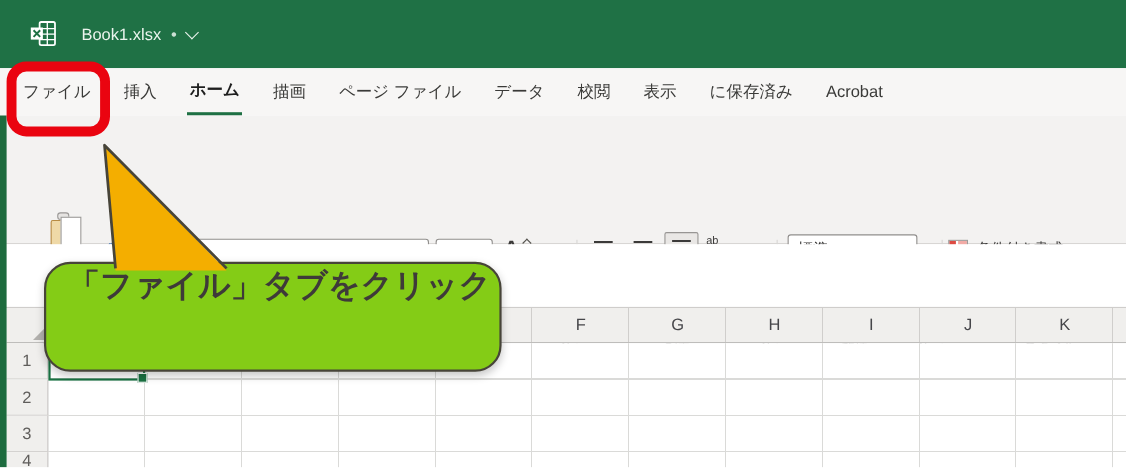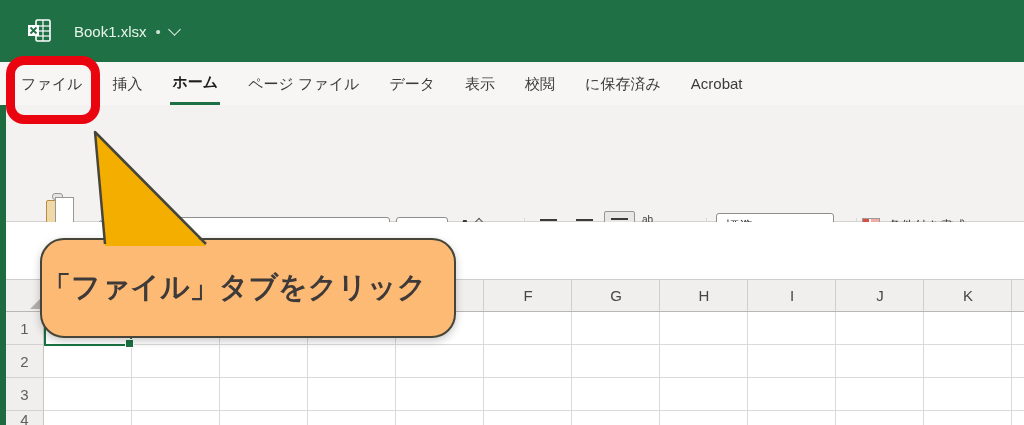--- a/index.html
+++ b/index.html
@@ -166,6 +166,9 @@
         <span>ホーム</span>
       </div>
     <div class="tab">
+        <span>描画</span>
+      </div>
+    <div class="tab">
         <span>ページ ファイル</span>
       </div>
     <div class="tab">

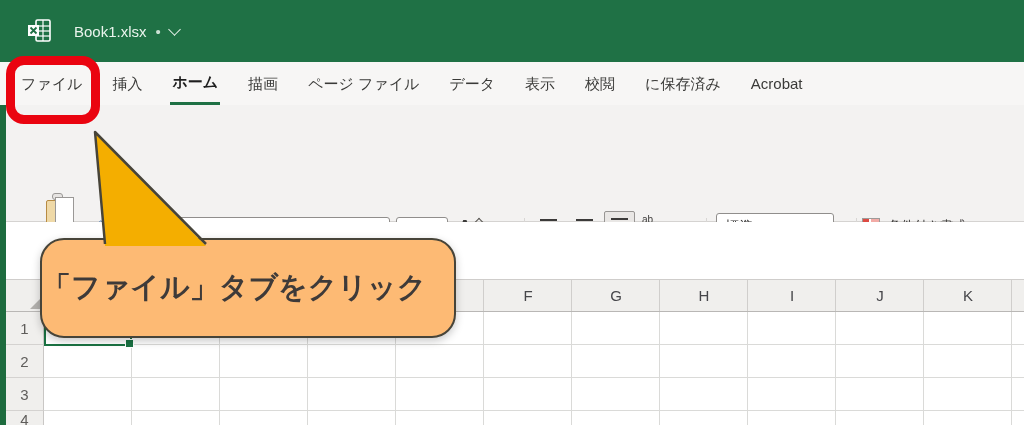--- a/index.html
+++ b/index.html
@@ -175,10 +175,10 @@
         <span>データ</span>
       </div>
     <div class="tab">
+        <span>校閲</span>
+      </div>
+    <div class="tab">
         <span>表示</span>
-      </div>
-    <div class="tab">
-        <span>校閲</span>
       </div>
     <div class="tab">
         <span>に保存済み</span>

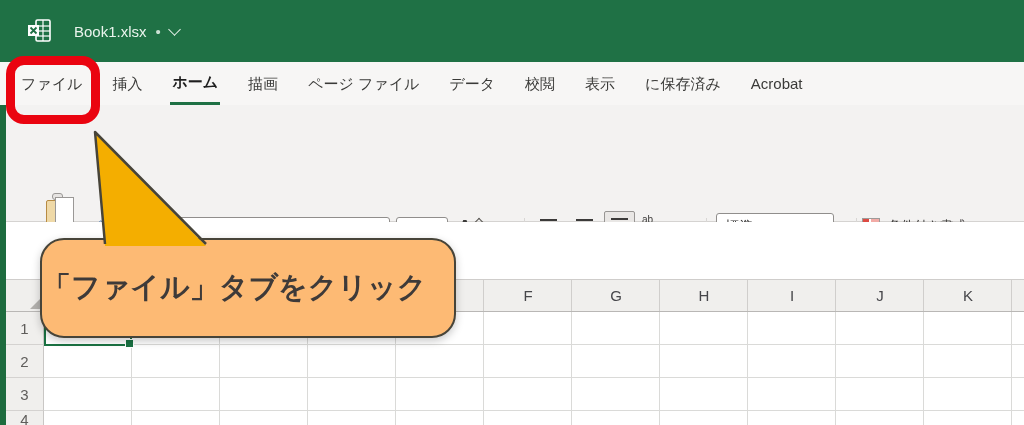--- a/index.html
+++ b/index.html
@@ -124,9 +124,9 @@
   .leftedge{left:0;top:105px;width:6px;height:320px;background:#1d6b3e;}
 
   
-  .callout-body{left:40px;top:238px;width:416px;height:100px;background:#fdba74;
+  .callout-body{left:40px;top:238px;width:416px;height:100px;background:#84cc16;
         border:2.5px solid #474439;border-radius:24px;box-sizing:border-box;z-index:50;
-        display:flex;align-items:center;
+        display:flex;align-items:flex-start;padding-left:20px;
         box-shadow:0 3px 8px rgba(0,0,0,.22);}
   .callout-text{font-size:29px;font-weight:bold;color:#3e3a39;white-space:nowrap;letter-spacing:0px;}
   .callout-tail{left:78px;top:124px;z-index:51;}

